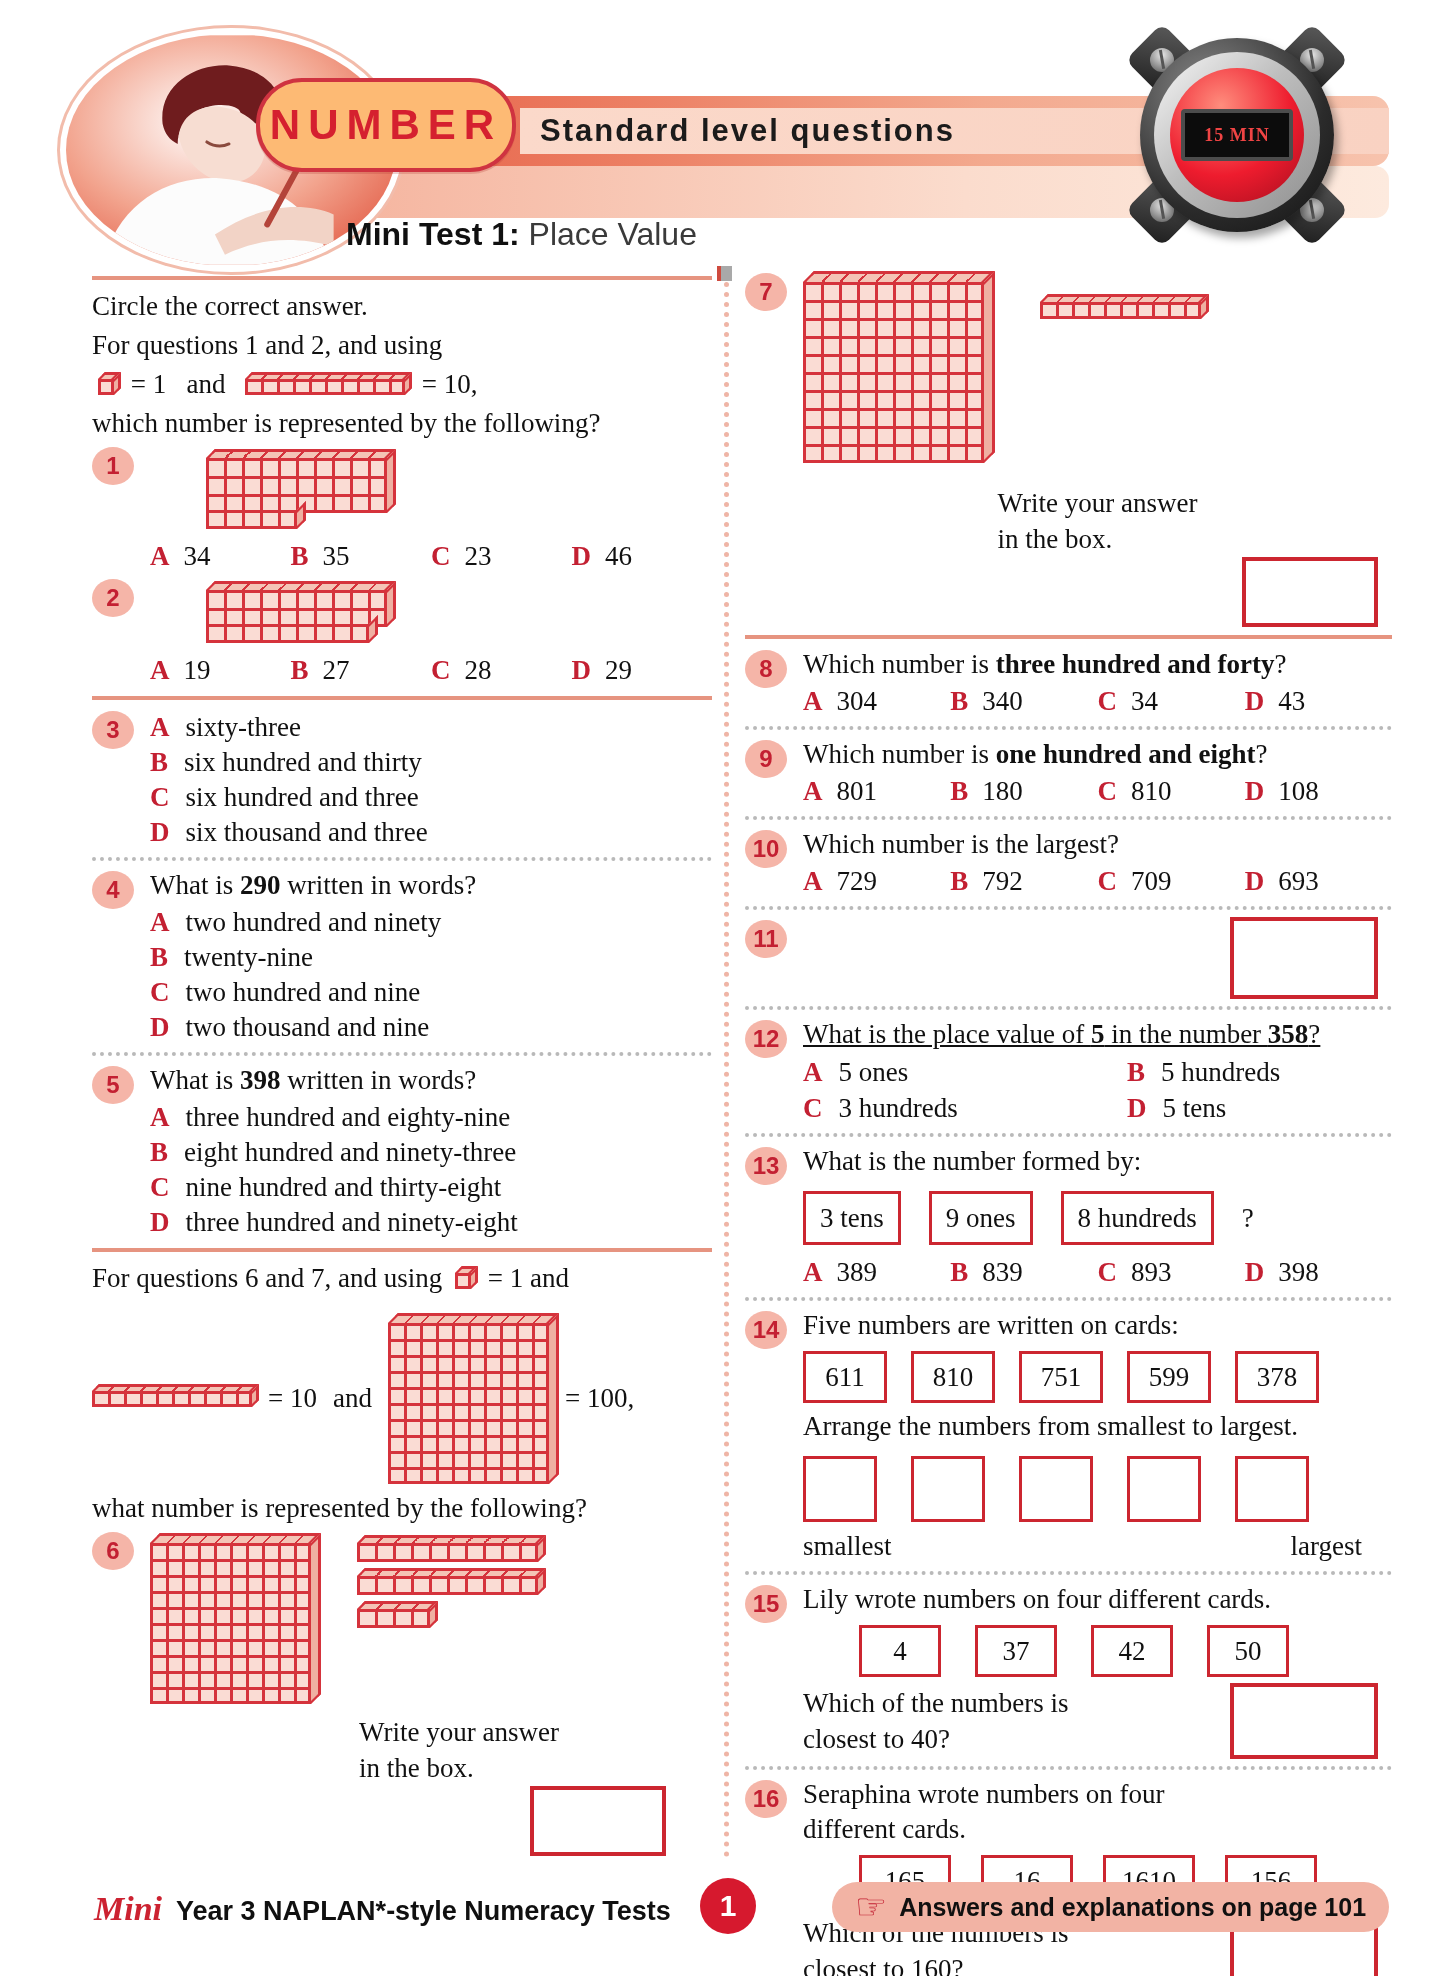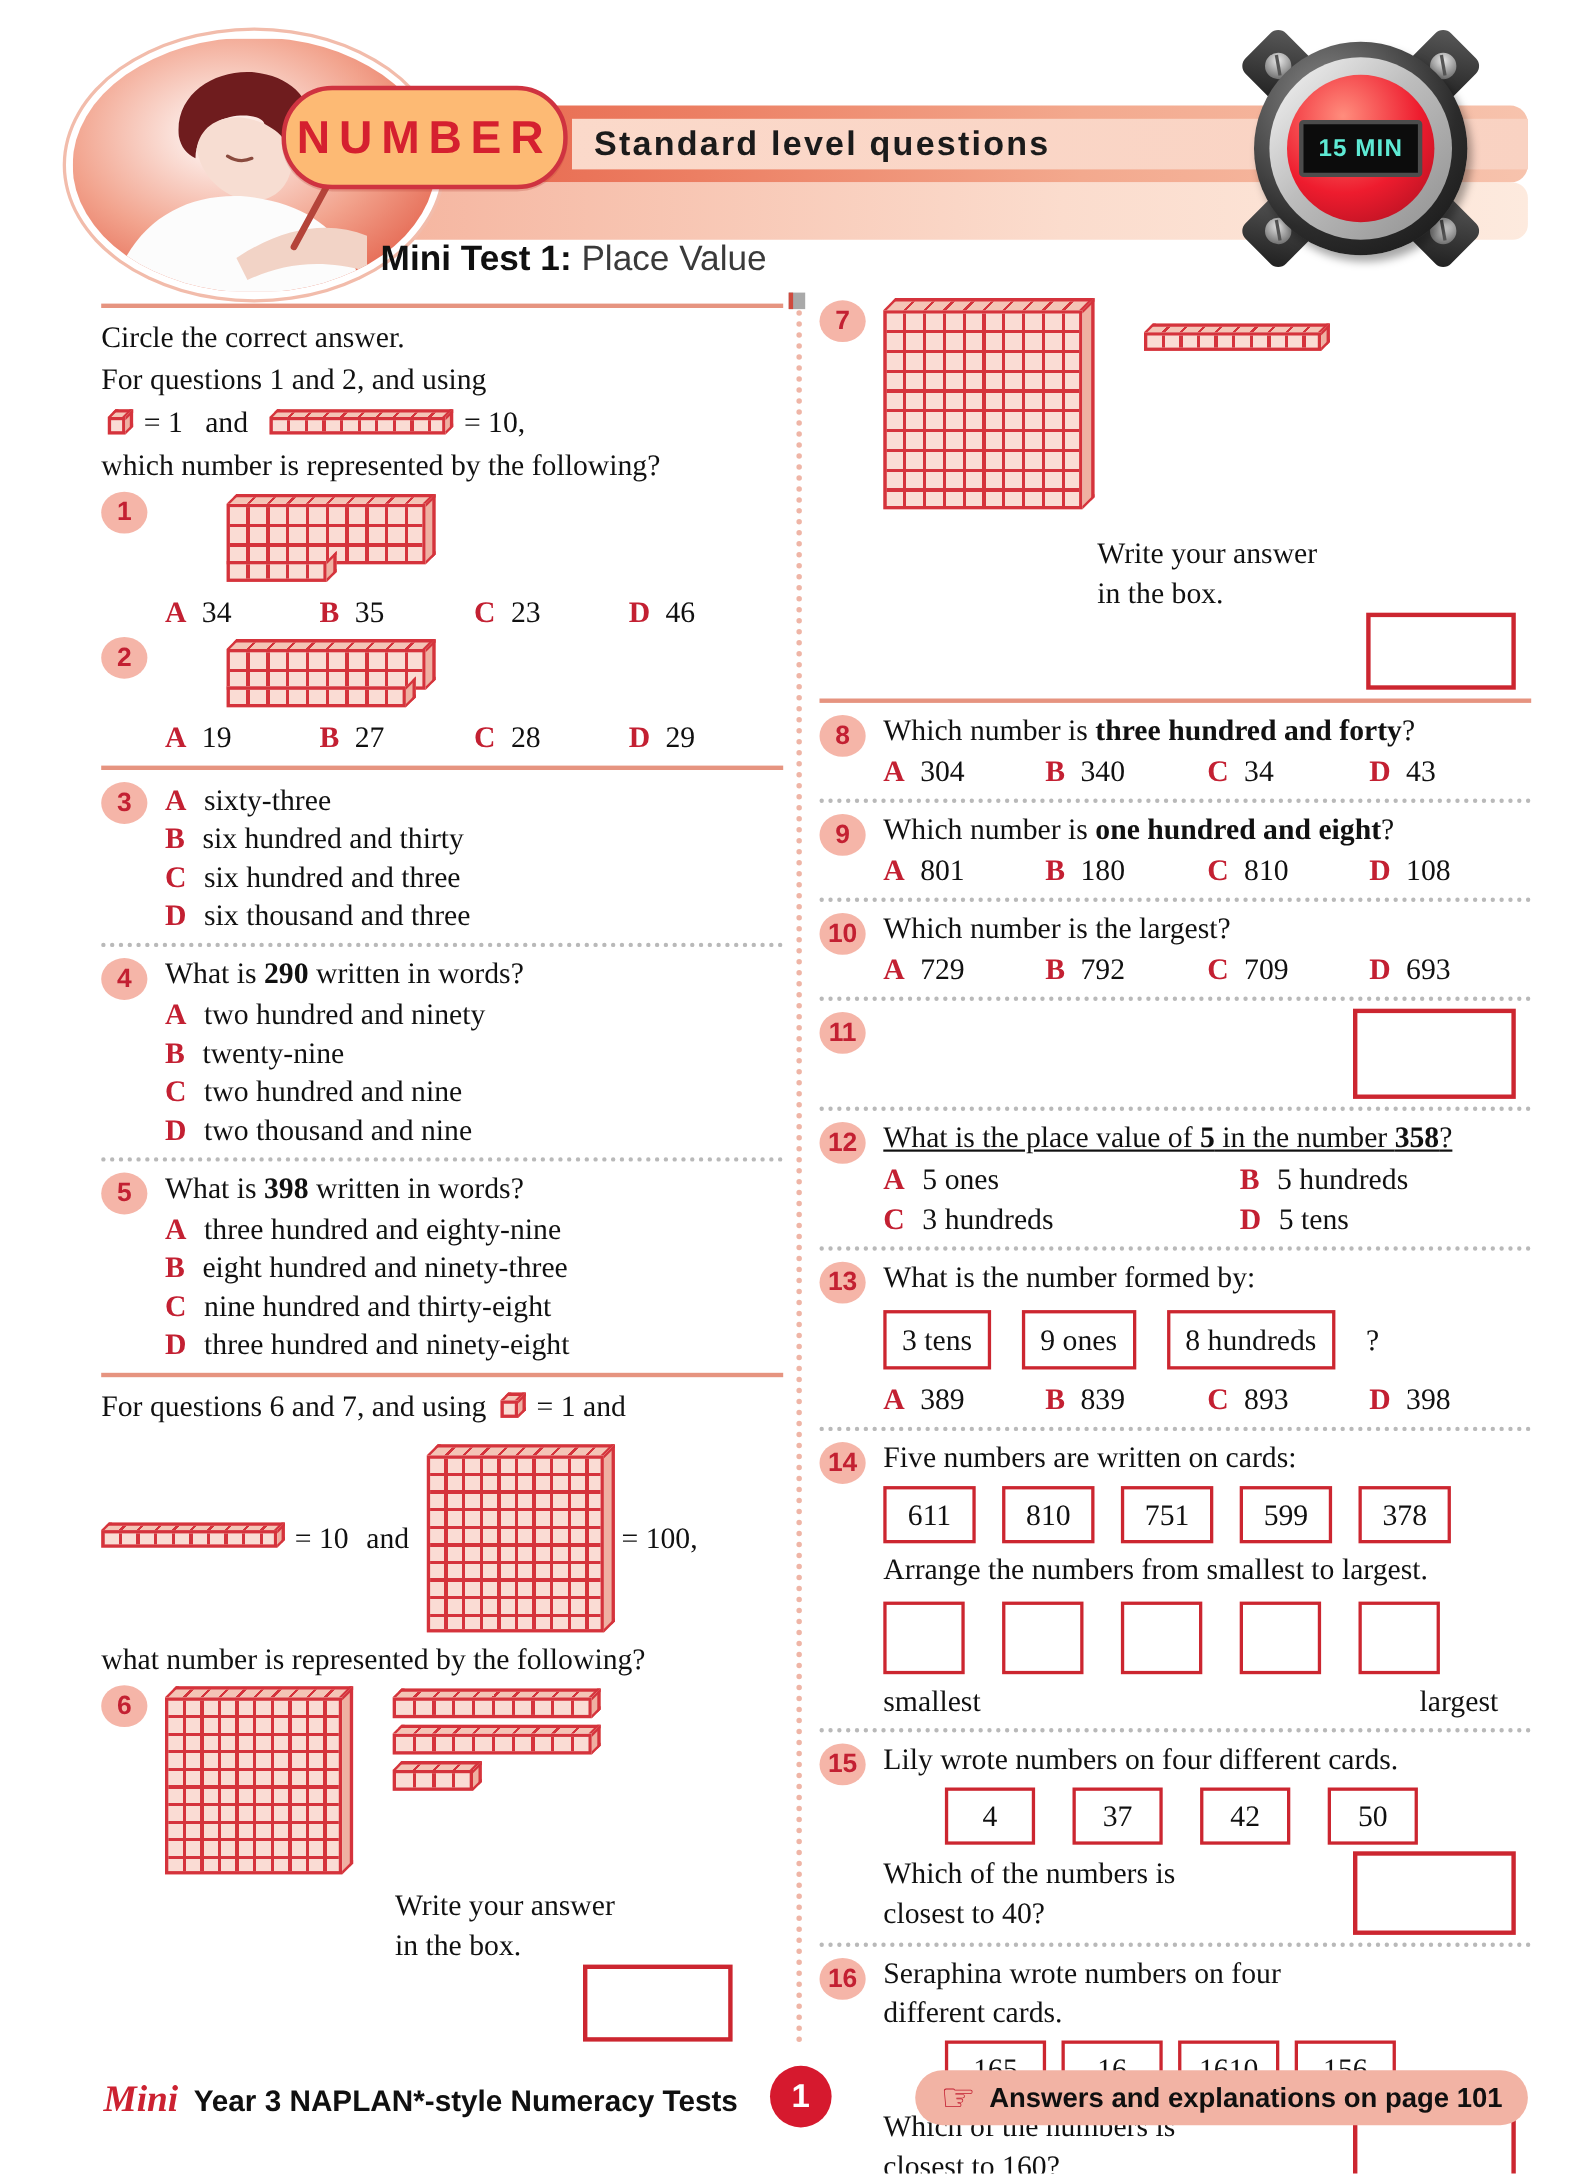--- a/index.html
+++ b/index.html
@@ -28,7 +28,7 @@
   .t-silver{position:absolute;left:26px;top:26px;width:166px;height:166px;border-radius:50%;background:linear-gradient(135deg,#f8f8f8,#bdbdbd 45%,#8f8f8f);}
   .t-red{position:absolute;left:42px;top:42px;width:134px;height:134px;border-radius:50%;background:radial-gradient(circle at 38% 28%,#ff8d7d,#ee1c2e 55%,#a50e1e);}
   .lcd{position:absolute;left:53px;top:83px;width:112px;height:52px;background:#0c0c0c;border:4px solid #4c4c4c;border-radius:4px;display:flex;align-items:center;justify-content:center;box-sizing:border-box;}
-  .lcd span{font-family:Liberation Sans, sans-serif;font-weight:bold;font-size:22px;color:#5eead4;letter-spacing:1px;}
+  .lcd span{font-family:Liberation Serif, serif;font-weight:bold;font-size:18px;color:#ef4444;letter-spacing:1px;}
 
   
   .cols{position:absolute;top:268px;left:92px;width:1300px;display:flex;align-items:stretch;}

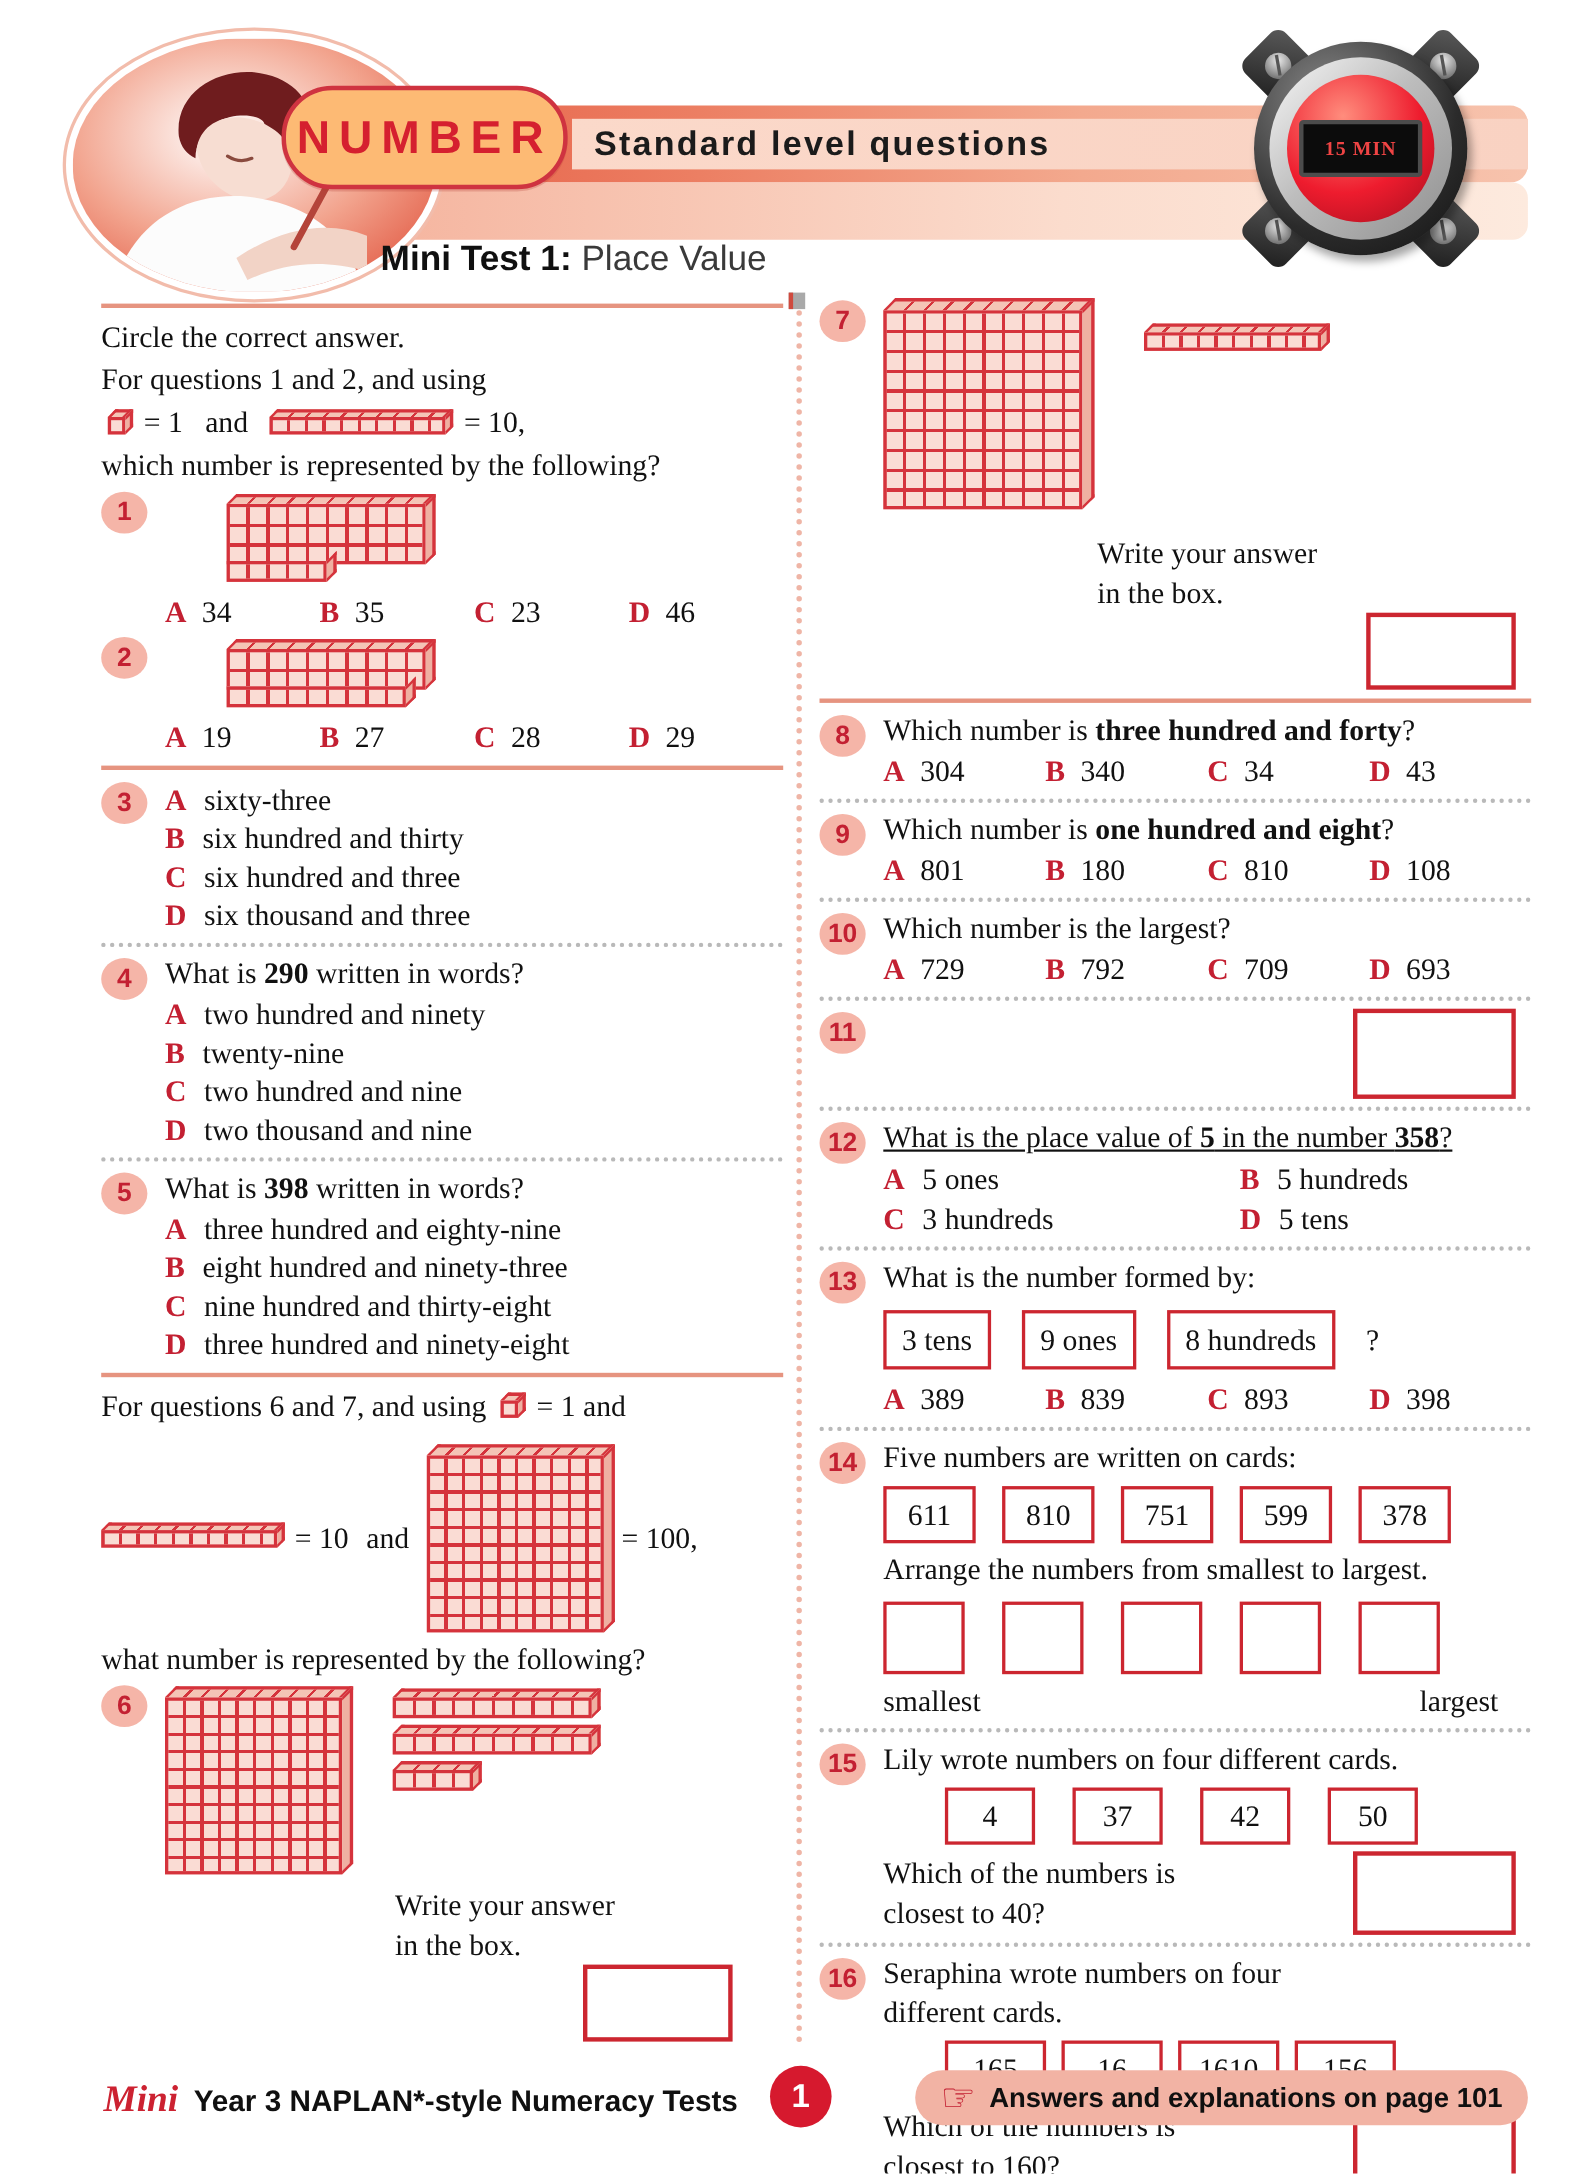--- a/index.html
+++ b/index.html
@@ -581,7 +581,7 @@
           <span>Seraphina wrote numbers on four</span><br>
           <span>different cards.</span>
         </p>
-        <div class="cards-row" style="margin-left:56px;gap:14px;">
+        <div class="cards-row" style="margin-left:56px;gap:30px;">
           <div class="card" style="width:86px;height:46px;">165</div>
           <div class="card" style="width:86px;height:46px;">16</div>
           <div class="card" style="width:86px;height:46px;">1610</div>

